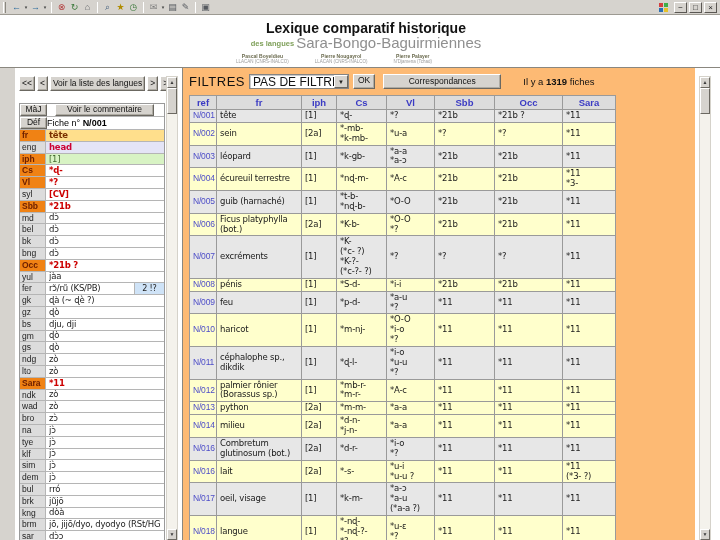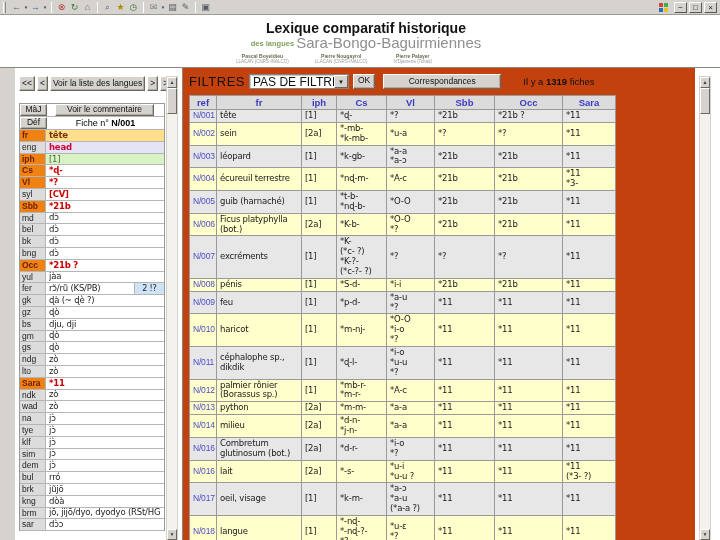--- a/index.html
+++ b/index.html
@@ -83,7 +83,7 @@
 
   
   .main { position:absolute; left:182px; top:0; width:513px; height:473px; border-left:1px solid #8a877f;
-    background:#c2410c; padding:5px 0 0 6px; }
+    background:#fdba74; padding:5px 0 0 6px; }
   .filters-row { display:flex; align-items:center; gap:4px; height:17px; margin-bottom:5px; }
   .filters-label { font-size:13px; color:#111; letter-spacing:0.5px; }
   .select { display:flex; width:100px; height:15px; background:#fff; border:1px solid #848484;

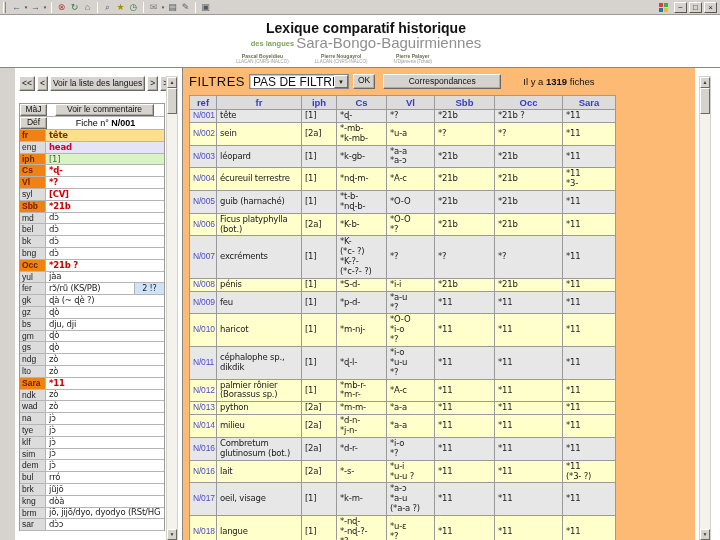--- a/index.html
+++ b/index.html
@@ -67,7 +67,7 @@
     border-left:1px solid #b5b5b5; display:flex; align-items:center; color:#222; flex:none; width:30px; justify-content:center; }
   .maj-btn,.def-btn { width:27px; height:12px; line-height:8px; padding:0; font-size:8.5px; flex:none; }
   .comment-btn { flex:1; margin:0 10px 0 8px; height:12px; line-height:9px; padding:0; }
-  .fiche-cell { flex:1; text-align:center; font-size:9px; line-height:12px; background:#fff; }
+  .fiche-cell { flex:1; font-size:9px; line-height:12px; background:#fff; }
   .fiche-cell b { font-weight:bold; }
 
   

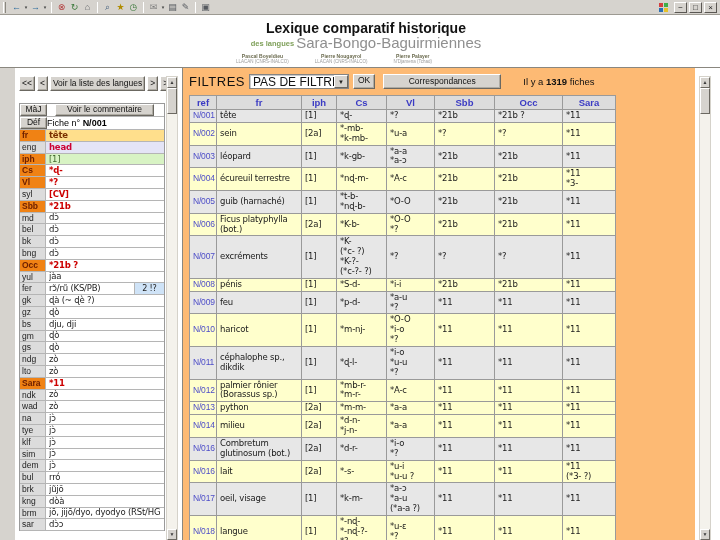--- a/index.html
+++ b/index.html
@@ -336,6 +336,12 @@
               </div>
             </div>
             <div class="sb-row">
+              <div class="sb-label">bro</div>
+              <div class="sb-value val-plain">
+                <span class="v-text">zɔ̀</span>
+              </div>
+            </div>
+            <div class="sb-row">
               <div class="sb-label">na</div>
               <div class="sb-value val-plain">
                 <span class="v-text">jɔ̀</span>

